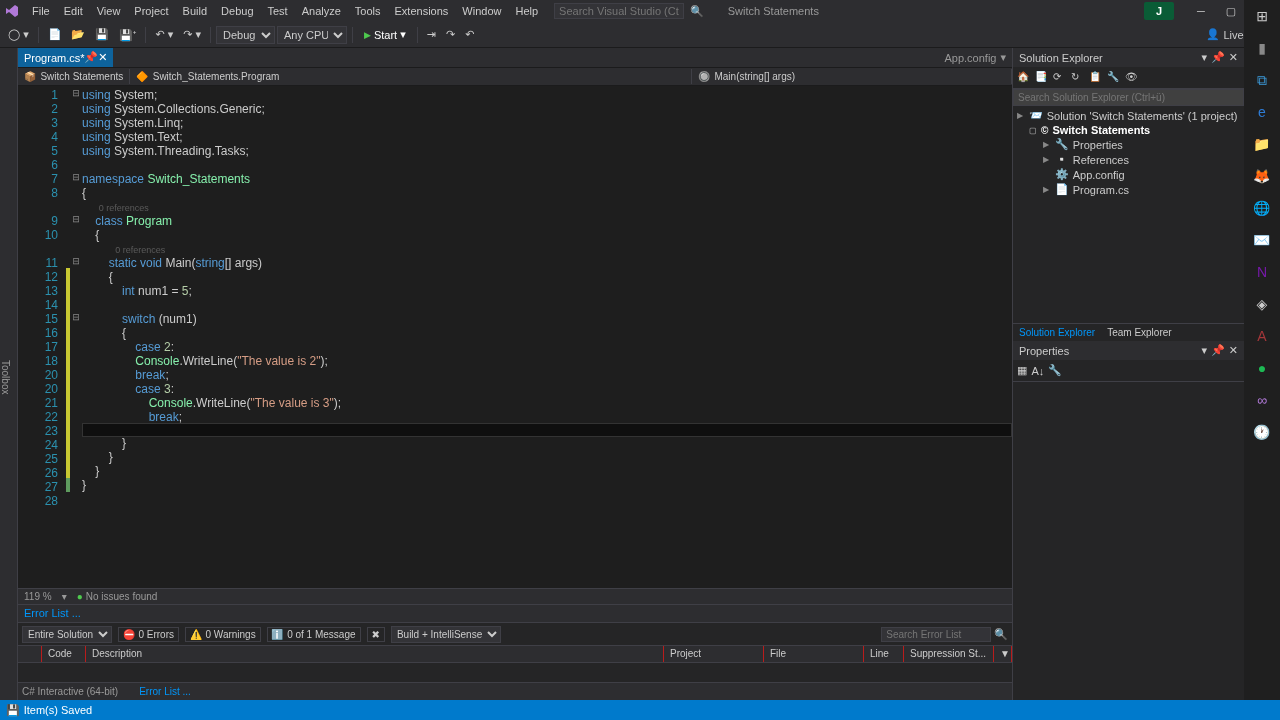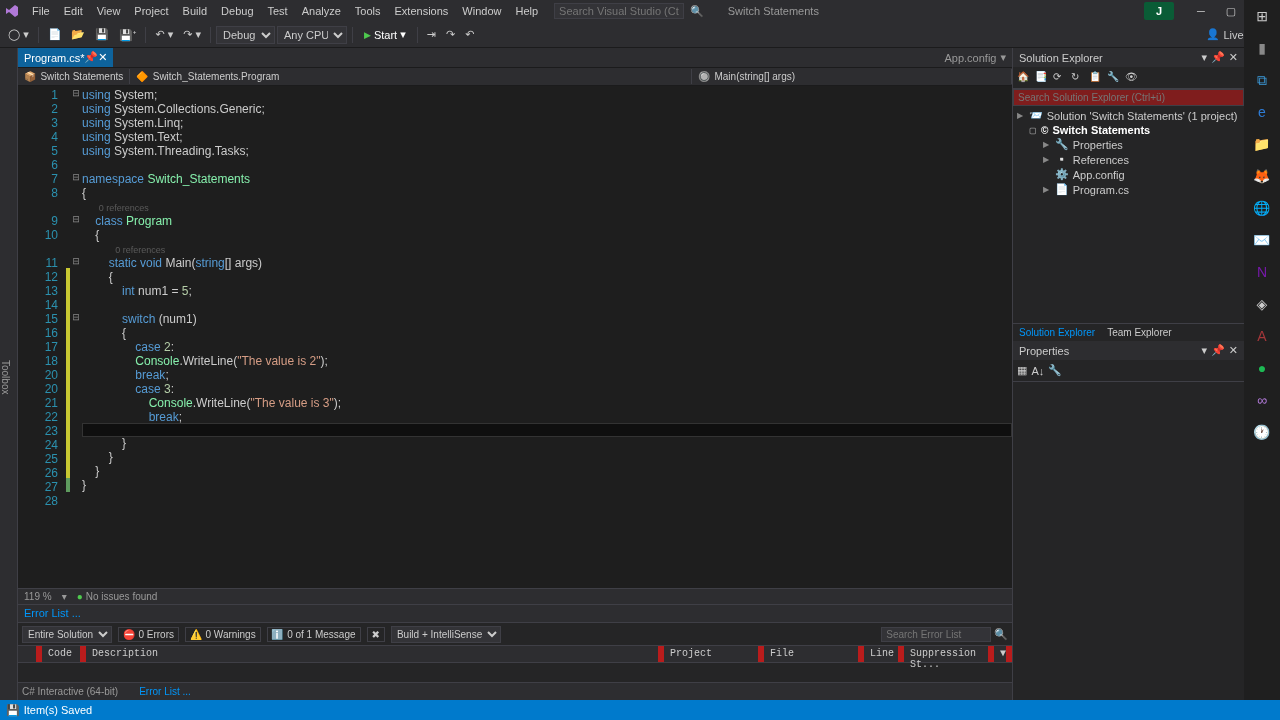--- a/index.html
+++ b/index.html
@@ -88,7 +88,7 @@
 .panel-title .pt-controls { margin-left:auto;display:flex;gap:4px; }
 .panel-tb { height:22px; display:flex;align-items:center;gap:4px;padding:0 4px;border-bottom:1px solid #3f3f46;}
 .panel-tb .ic { width:14px;height:14px;font-size:10px;color:#ccc; }
-.panel-search input { width:100%; background:#7f1d1d;border:1px solid #3f3f46;color:#999;padding:2px 4px;font-size:10px;}
+.panel-search input { width:100%; background:#404040;border:1px solid #3f3f46;color:#999;padding:2px 4px;font-size:10px;}
 .tree { flex:1; padding:2px 4px; font-size:11px; }
 .tree .node { padding:1px 0; display:flex;align-items:center;gap:4px; }
 .tree .ind1 { padding-left:12px; } .tree .ind2 { padding-left:26px; }

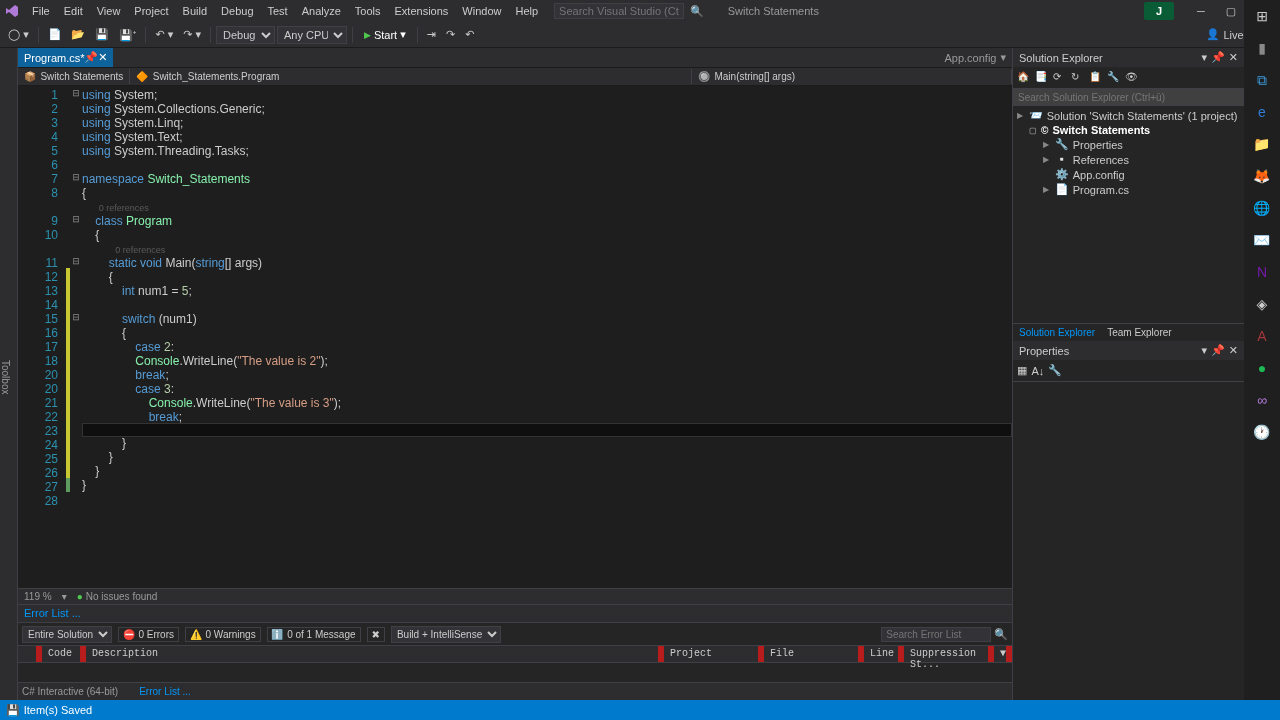--- a/index.html
+++ b/index.html
@@ -76,7 +76,7 @@
 .errlist .searchbox { margin-left:auto; }
 .errlist .searchbox input { background:#333337;border:1px solid #3f3f46;color:#999;padding:1px 4px;width:110px;font-size:10px;}
 .errlist .cols { height:18px; background:#2d2d30; display:flex; border-top:1px solid #3f3f46;border-bottom:1px solid #3f3f46;font-size:10px;}
-.errlist .cols span { padding:2px 6px; border-right:6px solid #b91c1c;font-family:Liberation Mono, monospace; }
+.errlist .cols span { padding:2px 6px; border-right:1px solid #b91c1c; }
 
 .bottom-tabs { height:18px; background:#2d2d30; display:flex;align-items:center;font-size:10px;padding:0 4px;gap:21px;border-top:1px solid #3f3f46;}
 .bottom-tabs .t { color:#999; }

